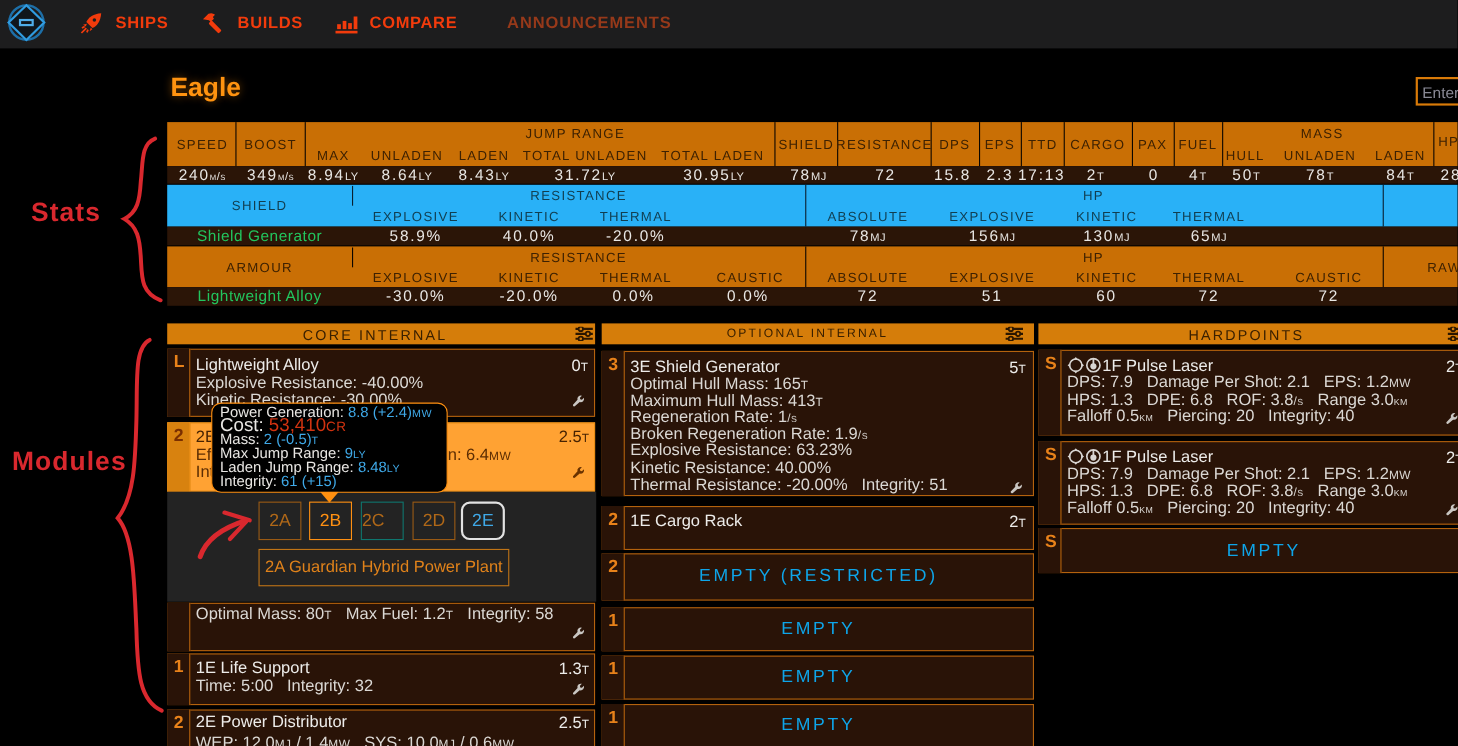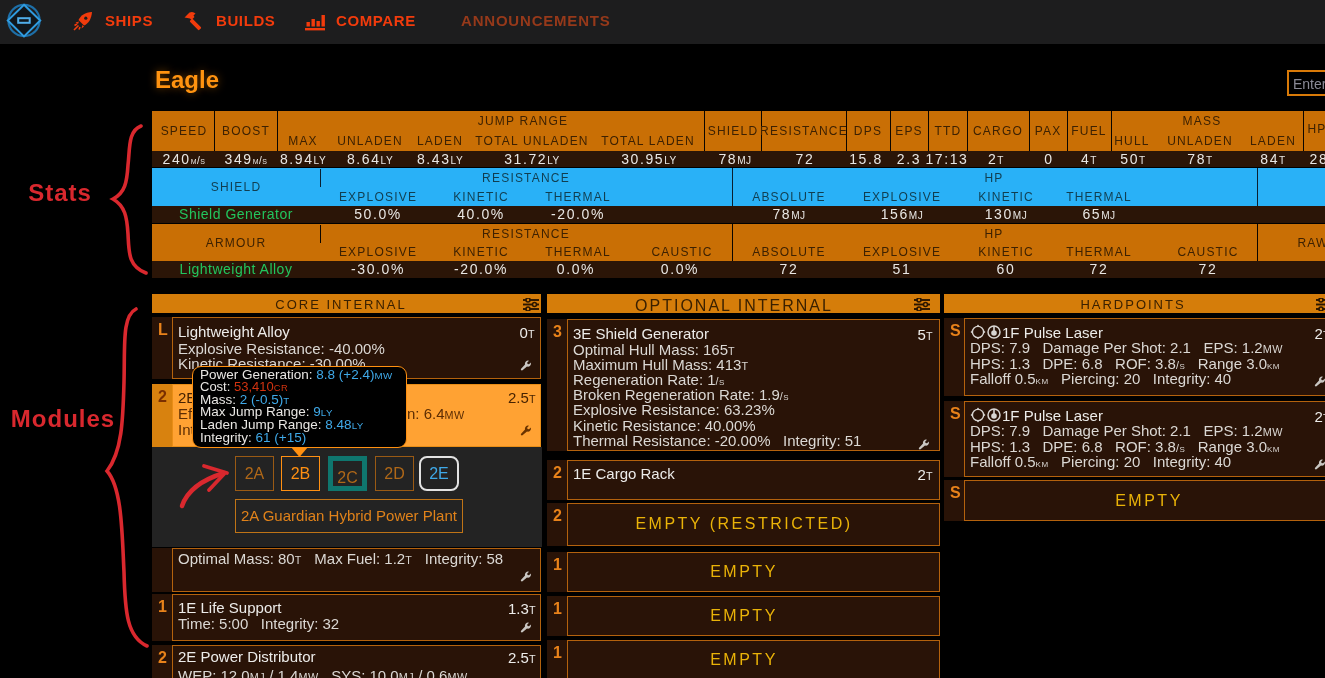--- a/index.html
+++ b/index.html
@@ -116,7 +116,7 @@
 <div class="a bluetxt c" style="left:1006px;top:190px">KINETIC</div>
 <div class="a bluetxt c" style="left:1099px;top:190px">THERMAL</div>
 <div class="a vname c" style="left:236px;top:206px;line-height:17px">Shield Generator</div>
-<div class="a val c" style="left:378px;top:206px;line-height:17px">50.0%</div>
+<div class="a val c" style="left:378px;top:206px;line-height:17px">58.9%</div>
 <div class="a val c" style="left:481px;top:206px;line-height:17px">40.0%</div>
 <div class="a val c" style="left:578px;top:206px;line-height:17px">-20.0%</div>
 <div class="a val c" style="left:789px;top:206px;line-height:17px">78<span class="u">MJ</span></div>

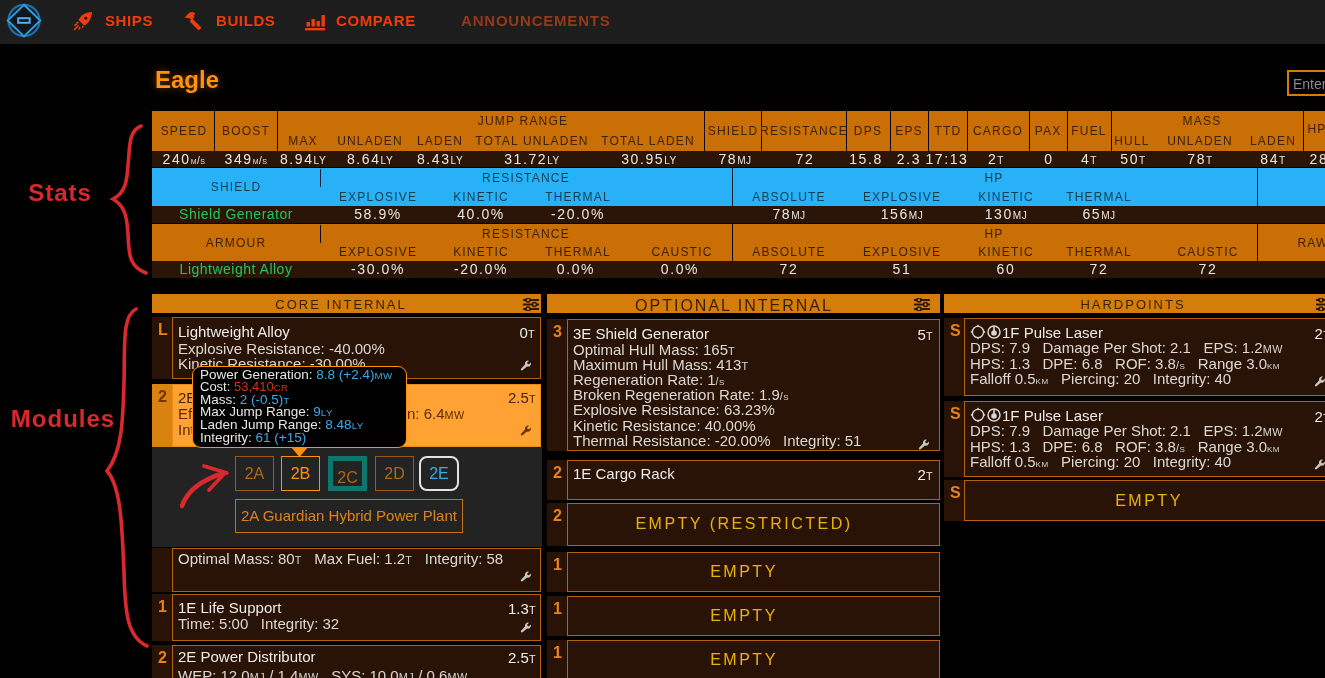--- a/index.html
+++ b/index.html
@@ -213,7 +213,7 @@
 <div class="a mname r" style="left:536px;top:649px">2.5<span class="u">T</span></div>
 <div class="a mdet" style="left:178px;top:667px">WEP: 12.0<span class="u">MJ</span> / 1.4<span class="u">MW</span>&nbsp;&nbsp; SYS: 10.0<span class="u">MJ</span> / 0.6<span class="u">MW</span></div>
 <div class="a " style="left:547px;top:294px;width:393px;height:19px;background:#d57d0a"></div>
-<div class="a c" style="left:734px;top:297px;color:#3a2000;font-size:16px;letter-spacing:2px;white-space:nowrap">OPTIONAL INTERNAL</div>
+<div class="a c" style="left:734px;top:297px;color:#3a2000;font-size:11px;letter-spacing:2px;white-space:nowrap">OPTIONAL INTERNAL</div>
 <div class="a" style="left:914px;top:297px"><svg width="16" height="13" viewBox="0 0 16 13">
 <g stroke="#2a1600" stroke-width="1.9" fill="none">
 <line x1="0" y1="2" x2="16" y2="2"></line>

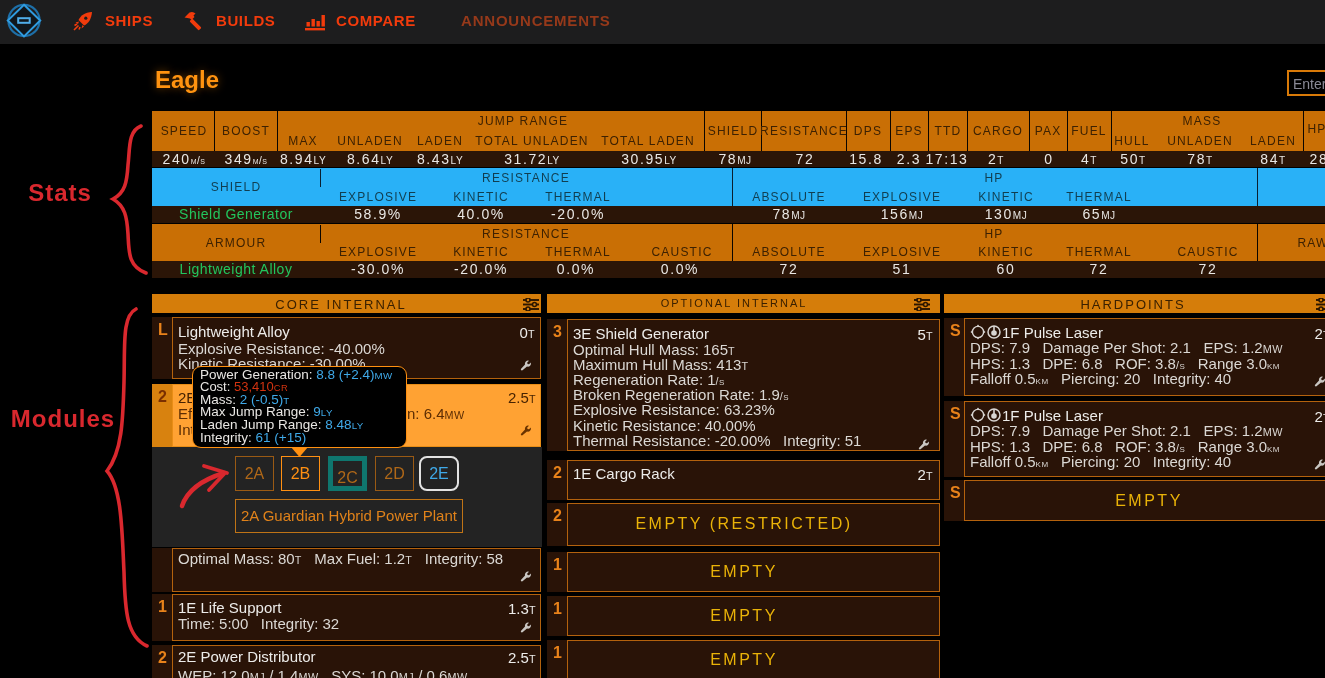--- a/index.html
+++ b/index.html
@@ -317,7 +317,7 @@
     <path d="M0 0 L17 0 L8.5 10 Z" fill="#ff9010"></path>
   </svg>
 <div class="a " style="left:200px;top:368.5px;color:#e8e6e3;font-size:13.5px;line-height:12.6px;white-space:nowrap;z-index:42">Power Generation: <span class="ttB">8.8 (+2.4)<span class="u">MW</span></span></div>
-<div class="a " style="left:200px;top:381.1px;color:#e8e6e3;font-size:13px;line-height:12.6px;white-space:nowrap;z-index:42">Cost: <span class="ttR">53,410<span class="u">CR</span></span></div>
+<div class="a " style="left:200px;top:381.1px;color:#e8e6e3;font-size:17px;line-height:12.6px;white-space:nowrap;z-index:42">Cost: <span class="ttR">53,410<span class="u">CR</span></span></div>
 <div class="a " style="left:200px;top:393.7px;color:#e8e6e3;font-size:13.5px;line-height:12.6px;white-space:nowrap;z-index:42">Mass: <span class="ttB">2 (-0.5)<span class="u">T</span></span></div>
 <div class="a " style="left:200px;top:406.3px;color:#e8e6e3;font-size:13.5px;line-height:12.6px;white-space:nowrap;z-index:42">Max Jump Range: <span class="ttB">9<span class="u">LY</span></span></div>
 <div class="a " style="left:200px;top:418.9px;color:#e8e6e3;font-size:13.5px;line-height:12.6px;white-space:nowrap;z-index:42">Laden Jump Range: <span class="ttB">8.48<span class="u">LY</span></span></div>

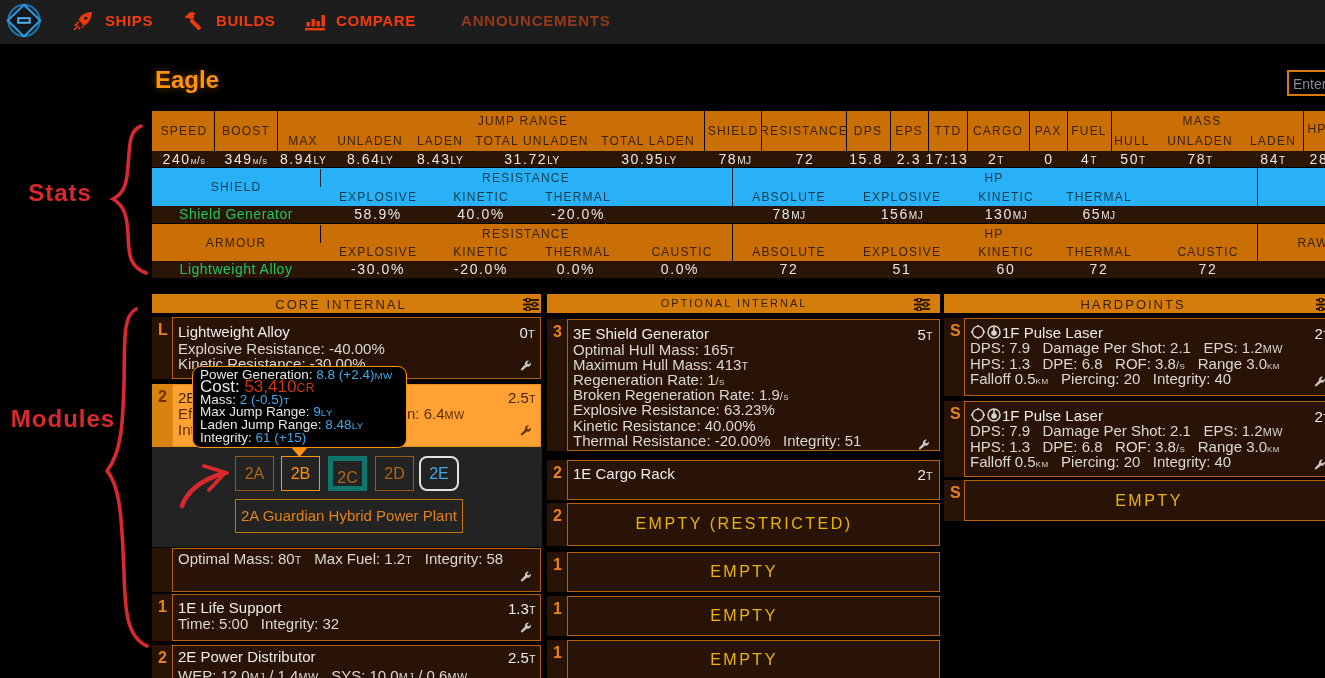--- a/index.html
+++ b/index.html
@@ -187,7 +187,7 @@
 <div class="a " style="left:152px;top:447px;width:390px;height:100px;background:#232323"></div>
 <div class="a " style="left:235px;top:456px;width:39px;height:35px;border:1px solid #9a5a14;text-align:center;line-height:33px;color:#b06818;font-size:16px">2A</div>
 <div class="a " style="left:281px;top:456px;width:39px;height:35px;border:1px solid #ff9012;text-align:center;line-height:33px;color:#ff9012;font-size:16px">2B</div>
-<div class="a " style="left:328px;top:456px;width:39px;height:35px;border:5px solid #0f766e;text-align:center;line-height:33px;color:#b06818;font-size:16px">2C</div>
+<div class="a " style="left:328px;top:456px;width:39px;height:35px;border:1px solid #0f766e;text-align:left;line-height:33px;color:#b06818;font-size:16px">2C</div>
 <div class="a " style="left:375px;top:456px;width:39px;height:35px;border:1px solid #9a5a14;text-align:center;line-height:33px;color:#b06818;font-size:16px">2D</div>
 <div class="a " style="left:419px;top:456px;width:40px;height:35px;border:2px solid #e2e2e2;border-radius:8px;text-align:center;line-height:31px;color:#3fa9e8;font-size:16px">2E</div>
 <div class="a " style="left:235px;top:499px;width:228px;height:34px;border:1px solid #c07416;text-align:center;line-height:32px;color:#e0821a;font-size:15px;white-space:nowrap">2A Guardian Hybrid Power Plant</div>

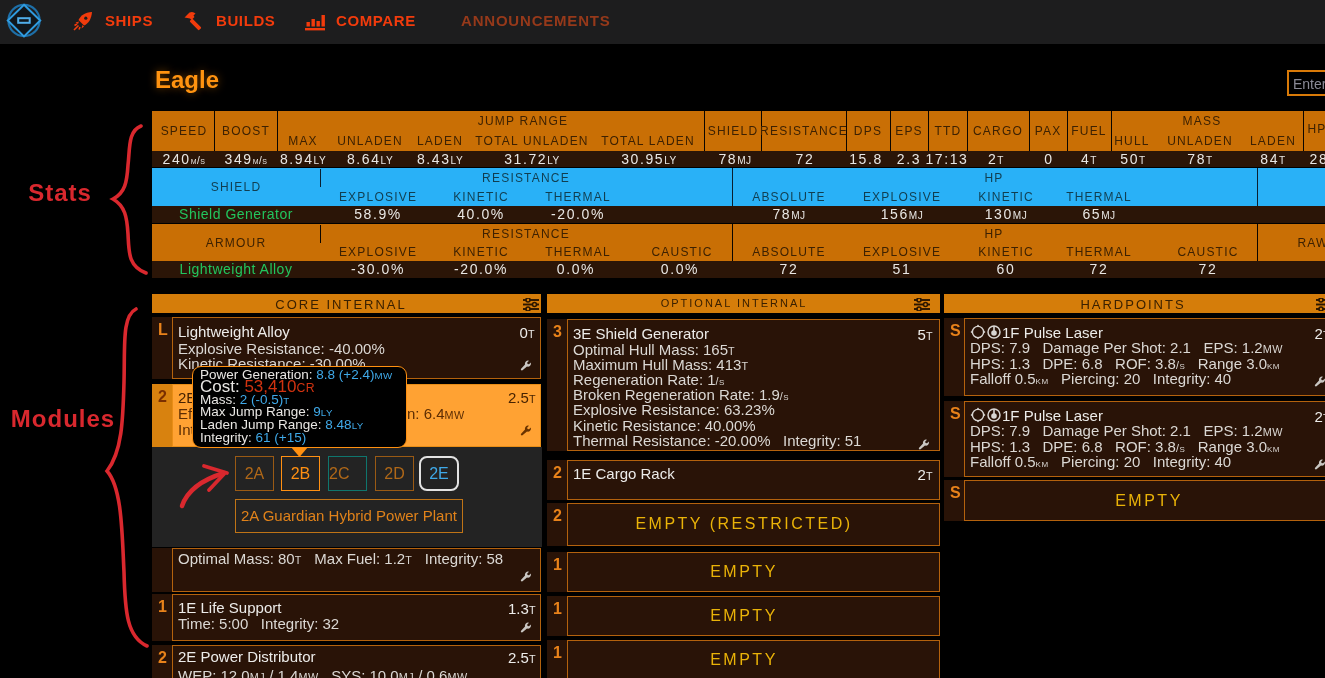--- a/index.html
+++ b/index.html
@@ -13,7 +13,7 @@
 .vname{color:#22c55e;font-size:14px;letter-spacing:0.5px;white-space:nowrap}
 .mname{color:#edecea;font-size:15px;white-space:nowrap}
 .mdet{color:#dbd8d4;font-size:15px;white-space:nowrap}
-.empty{color:#eab308;font-size:16px;letter-spacing:2.5px;white-space:nowrap}
+.empty{color:#0ea5e9;font-size:16px;letter-spacing:2.5px;white-space:nowrap}
 .ttB{color:#3fa9e8}.ttR{color:#d23310}
 </style></head><body>
 <div class="a " style="left:0;top:0;width:1325px;height:44px;background:#1d1d1e"></div>

